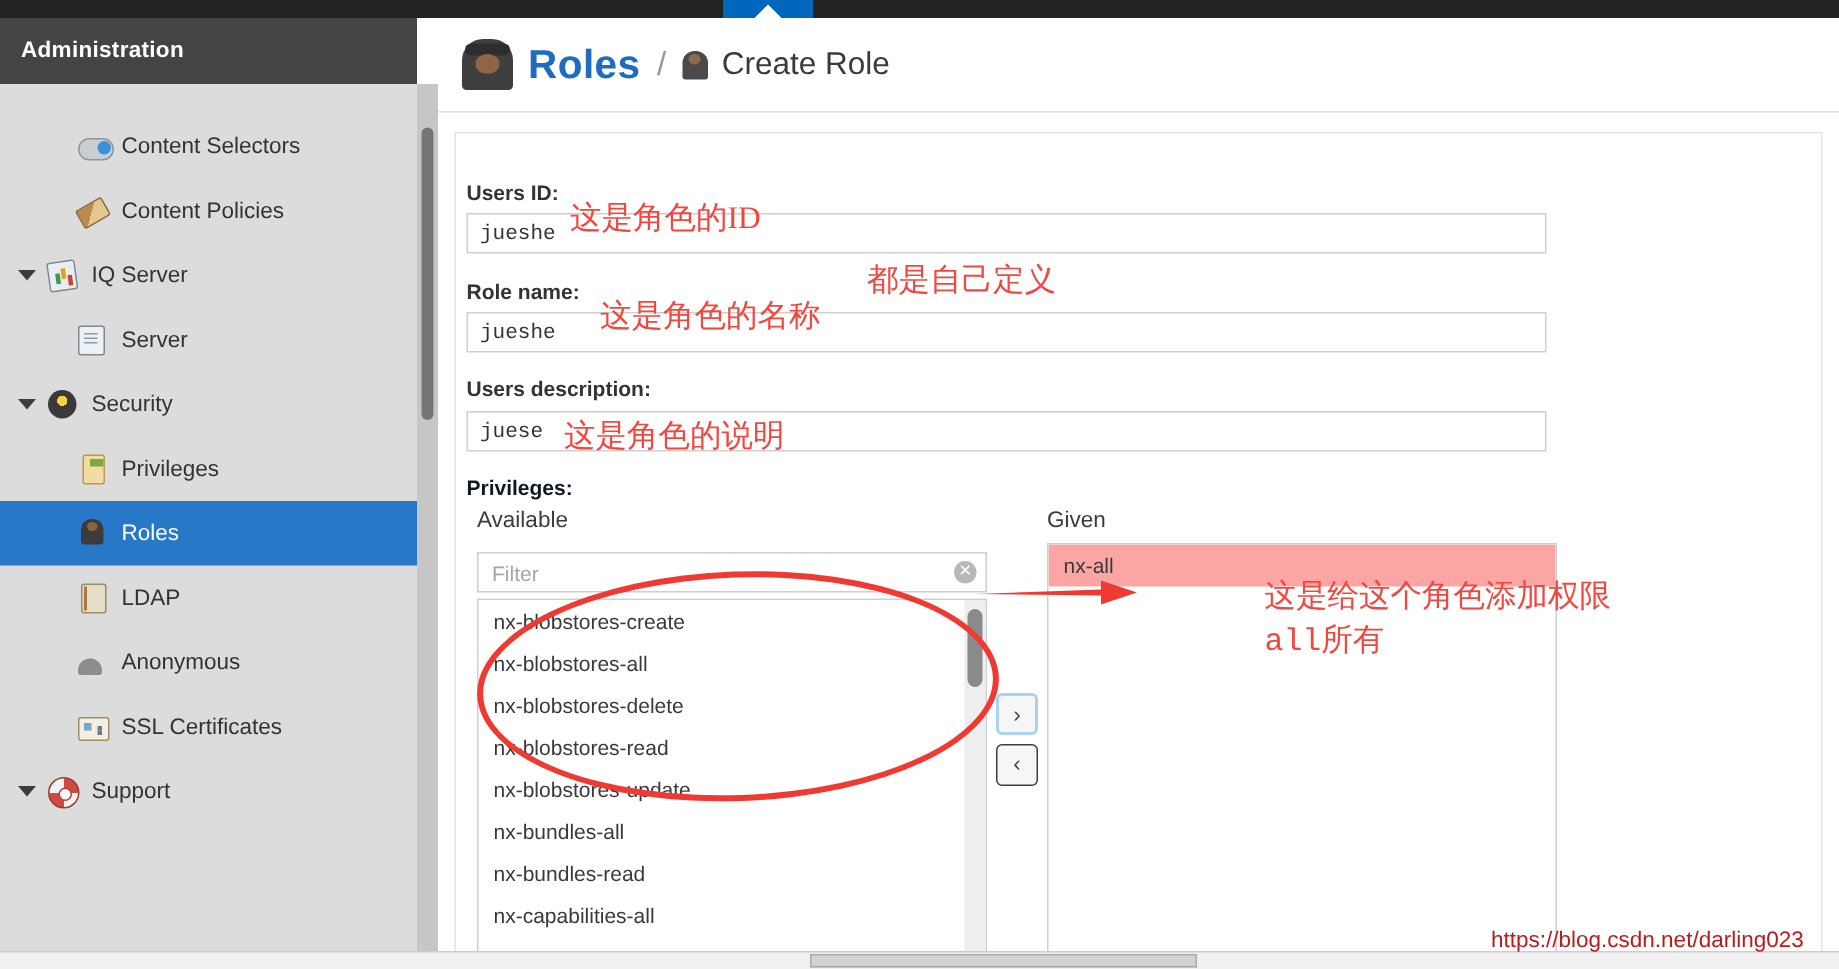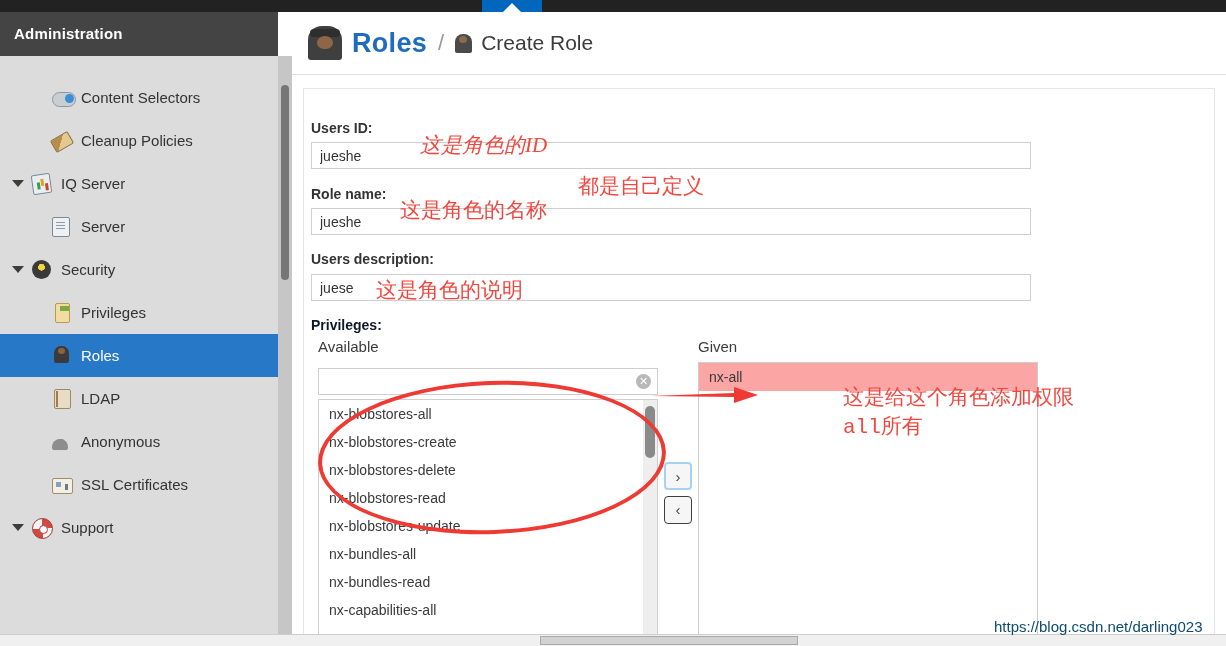--- a/index.html
+++ b/index.html
@@ -579,7 +579,7 @@
           <span class="nav-ico">
             <span class="ico-broom" style="display: block; position: absolute;"></span>
           </span>
-          <span class="nav-label">Cleanup Policies</span>
+          <span class="nav-label">Content Policies</span>
         </div>
         <div class="nav-item lvl1">
           <span class="nav-caret"></span>

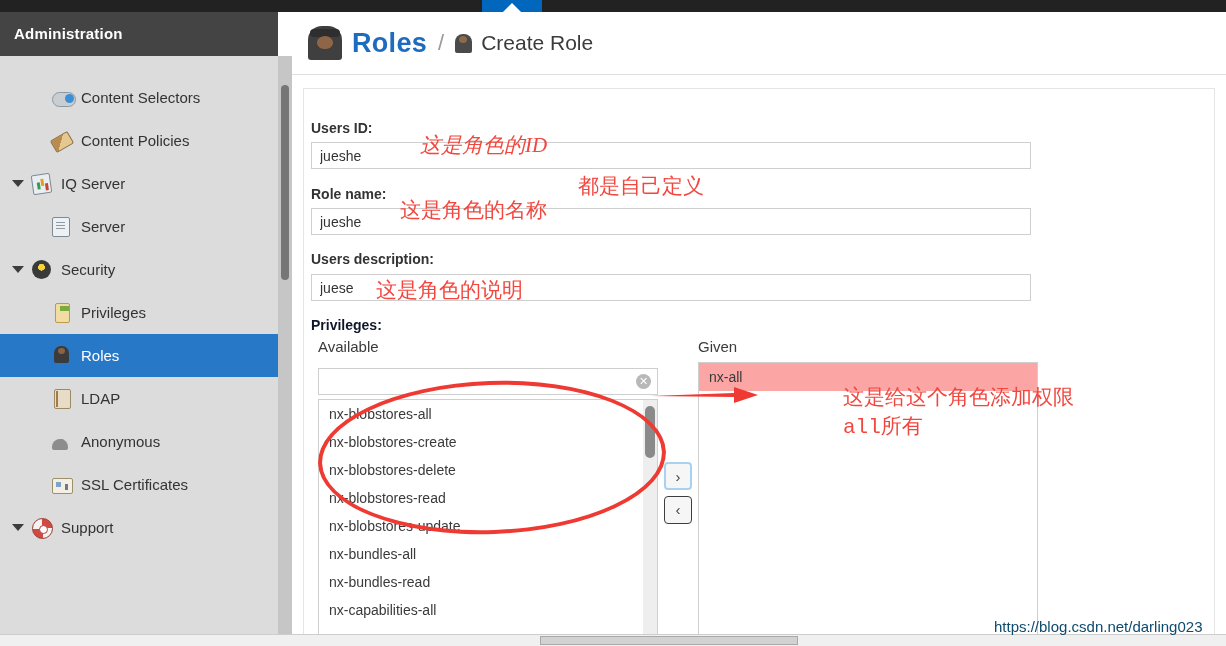--- a/index.html
+++ b/index.html
@@ -376,7 +376,7 @@
     height: 27px;
     border: 1px solid #cfcfcf;
     background: #ffffff;
-    font-family: Liberation Sans, sans-serif;
+    font-family: Liberation Mono, monospace;
     font-size: 14px;
     color: #333333;
     padding: 0 8px;

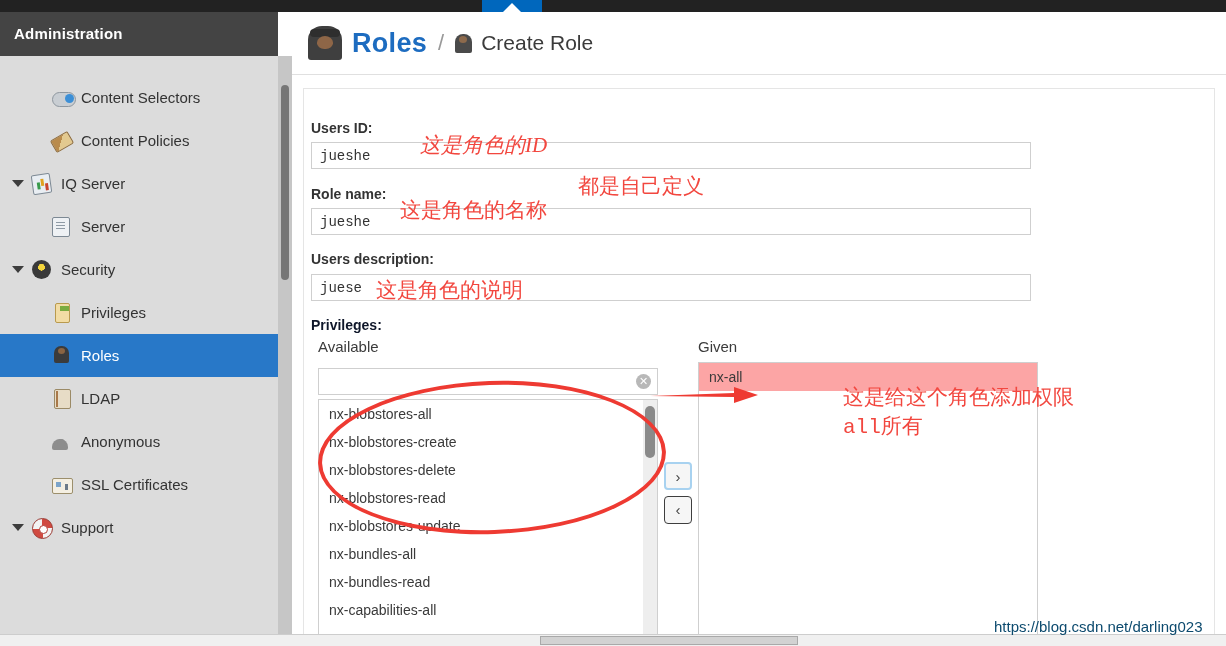--- a/index.html
+++ b/index.html
@@ -696,7 +696,7 @@
       <div class="list-row selected">nx-all</div>
     </div>
 
-  <div class="anno" style="left:420px; top:131px;font-style:italic;">这是角色的ID</div>
+  <div class="anno" style="left:380px; top:131px;">这是角色的ID</div>
   <div class="anno" style="left:400px; top:196px;">这是角色的名称</div>
   <div class="anno" style="left:578px; top:172px;">都是自己定义</div>
   <div class="anno" style="left:376px; top:276px;">这是角色的说明</div>

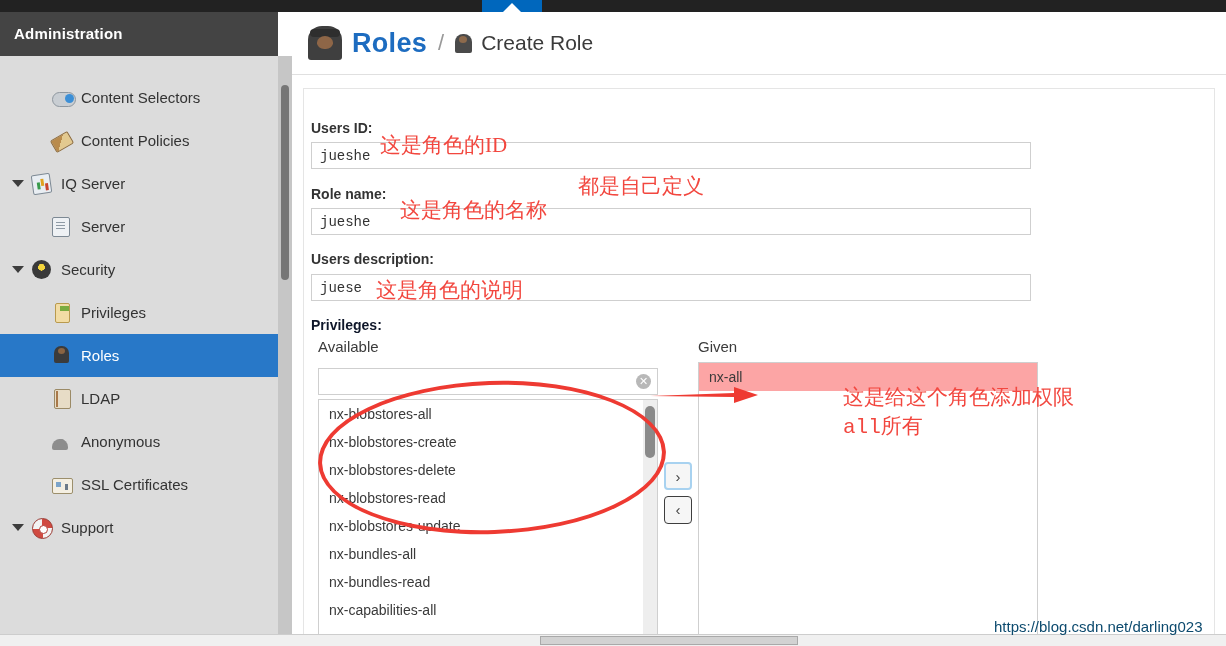--- a/index.html
+++ b/index.html
@@ -673,6 +673,7 @@
   <div class="col-title" style="left:698px; top:338px;">Given</div>
 
   <div class="filter-box">
+    <input class="filter-input" placeholder="Filter" style="">
     <div class="filter-clear">✕</div>
   </div>
 

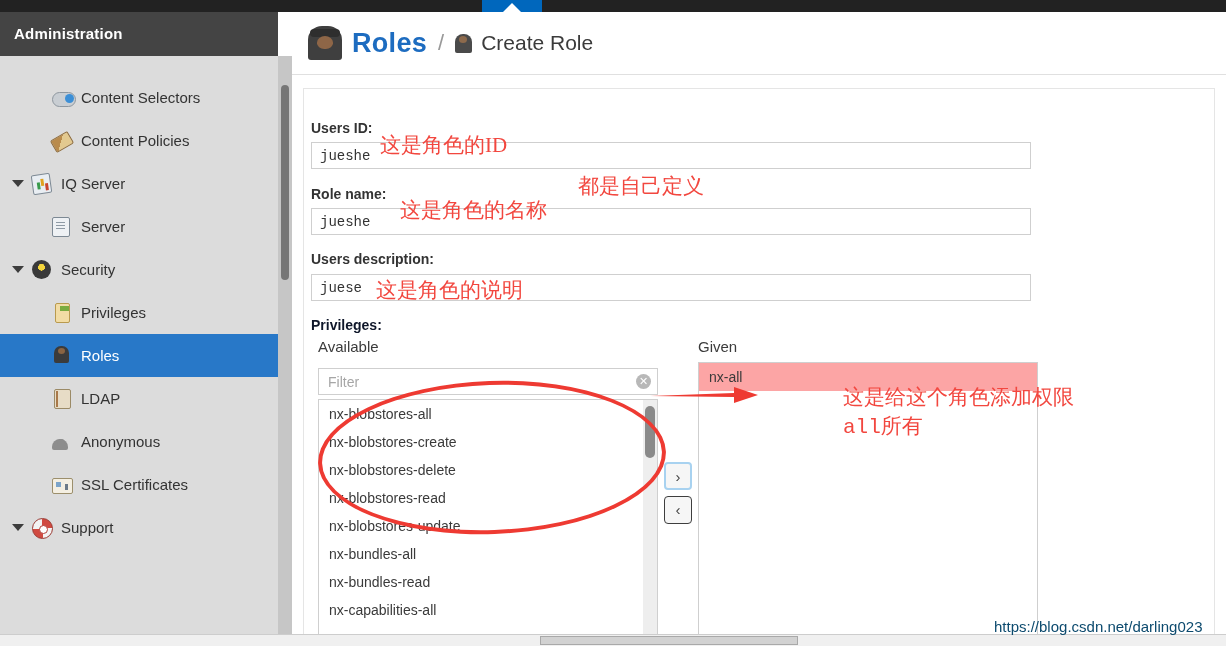--- a/index.html
+++ b/index.html
@@ -678,8 +678,8 @@
   </div>
 
   <div class="list-available" id="available-list">
+      <div class="list-row">nx-blobstores-create</div>
       <div class="list-row">nx-blobstores-all</div>
-      <div class="list-row">nx-blobstores-create</div>
       <div class="list-row">nx-blobstores-delete</div>
       <div class="list-row">nx-blobstores-read</div>
       <div class="list-row">nx-blobstores-update</div>

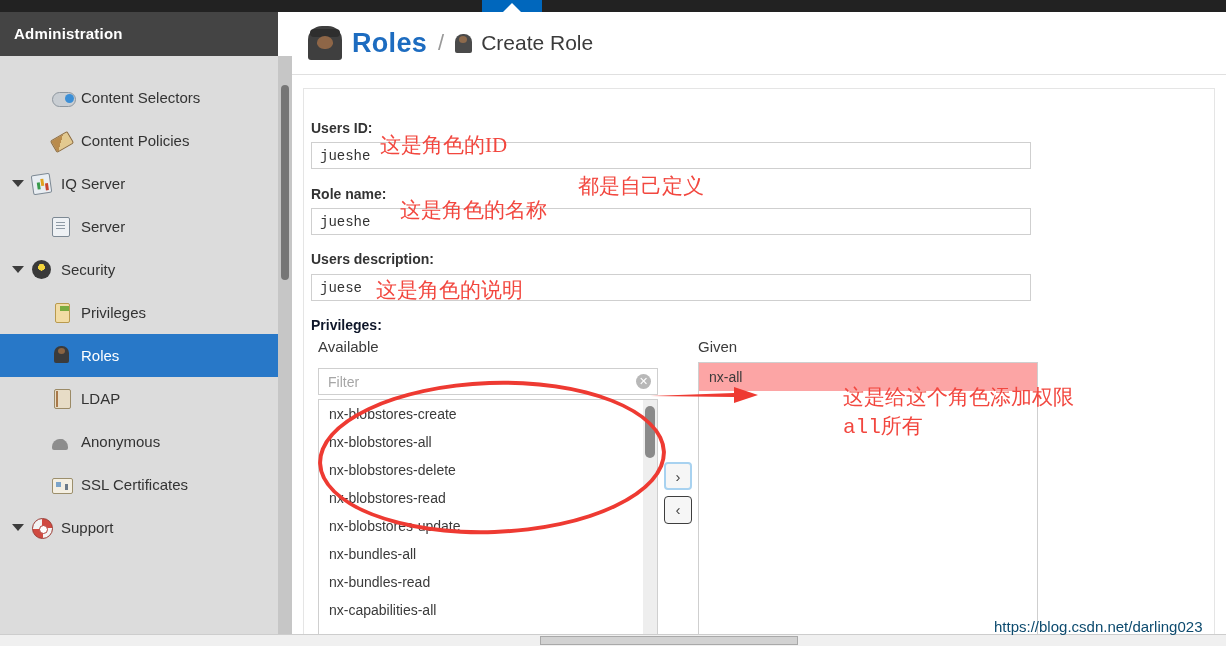--- a/index.html
+++ b/index.html
@@ -550,7 +550,7 @@
     position: absolute;
     left: 994px; top: 618px;
     font-size: 15px;
-    color: #0c4a6e;
+    color: #b91c1c;
     font-family: "Liberation Sans", sans-serif;
     white-space: nowrap;
     pointer-events: none;

